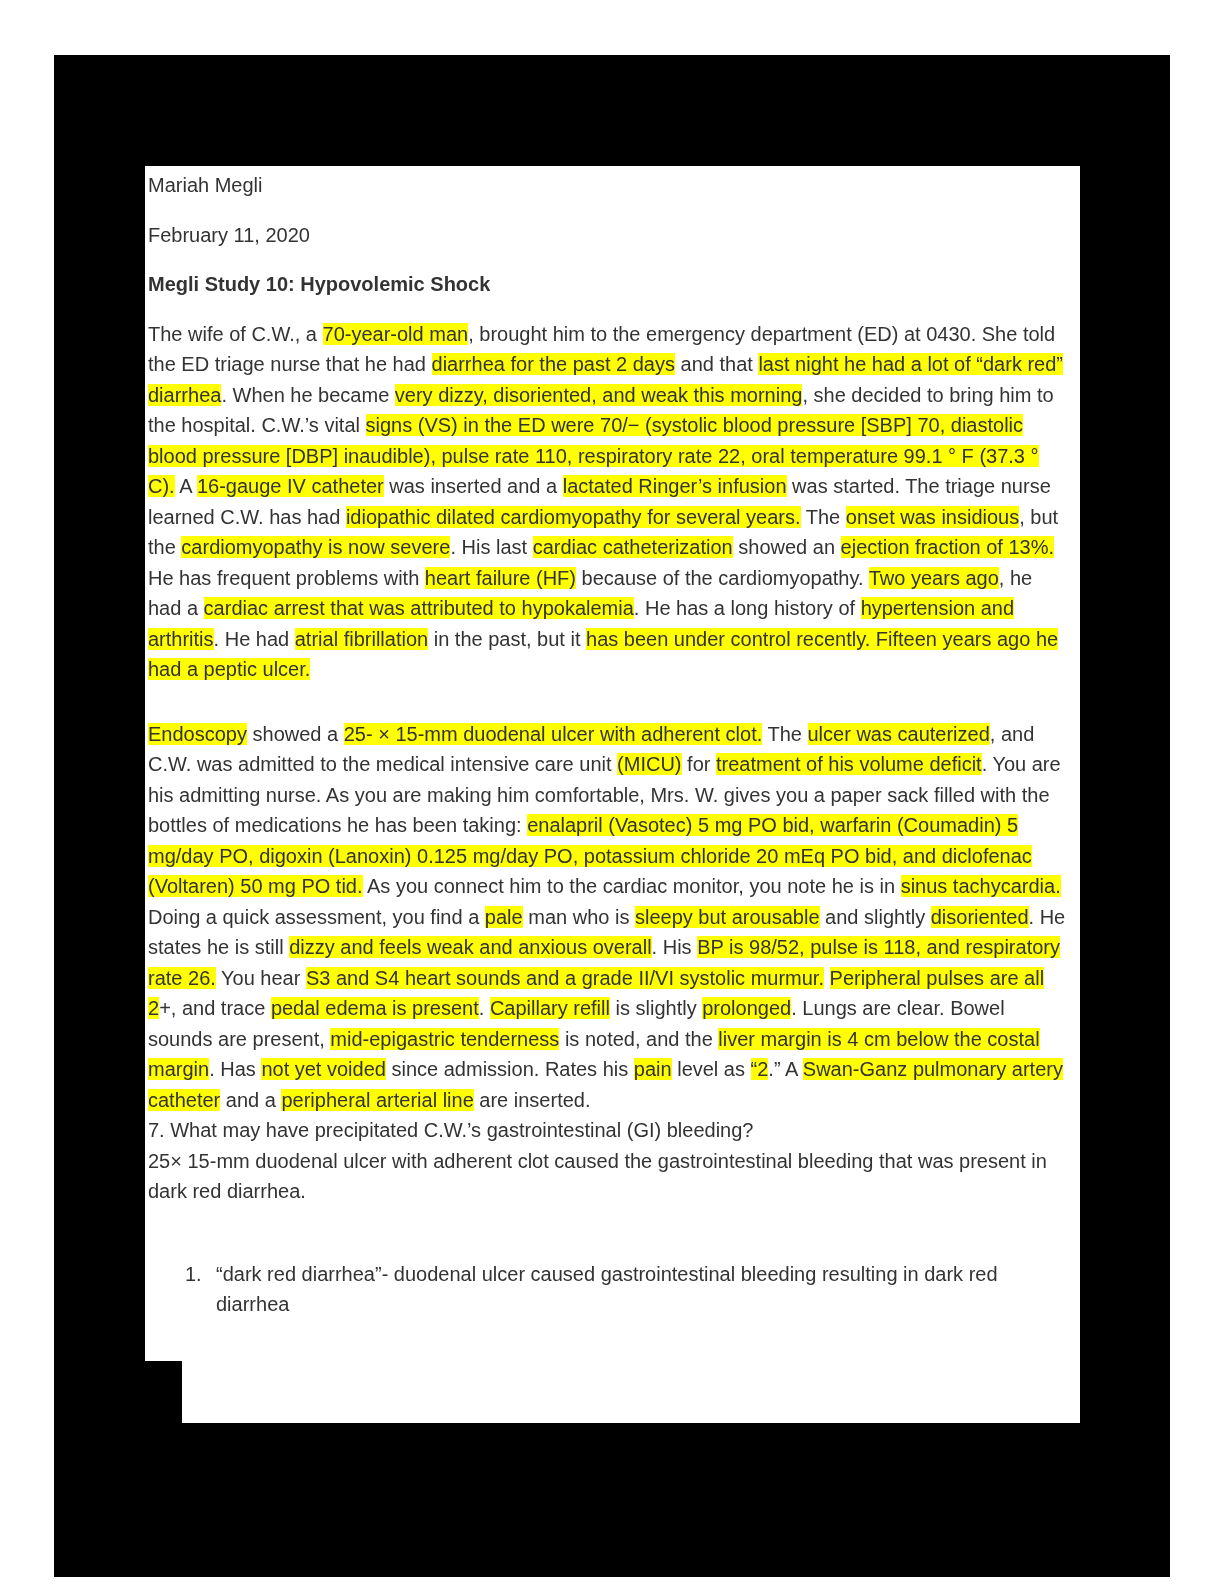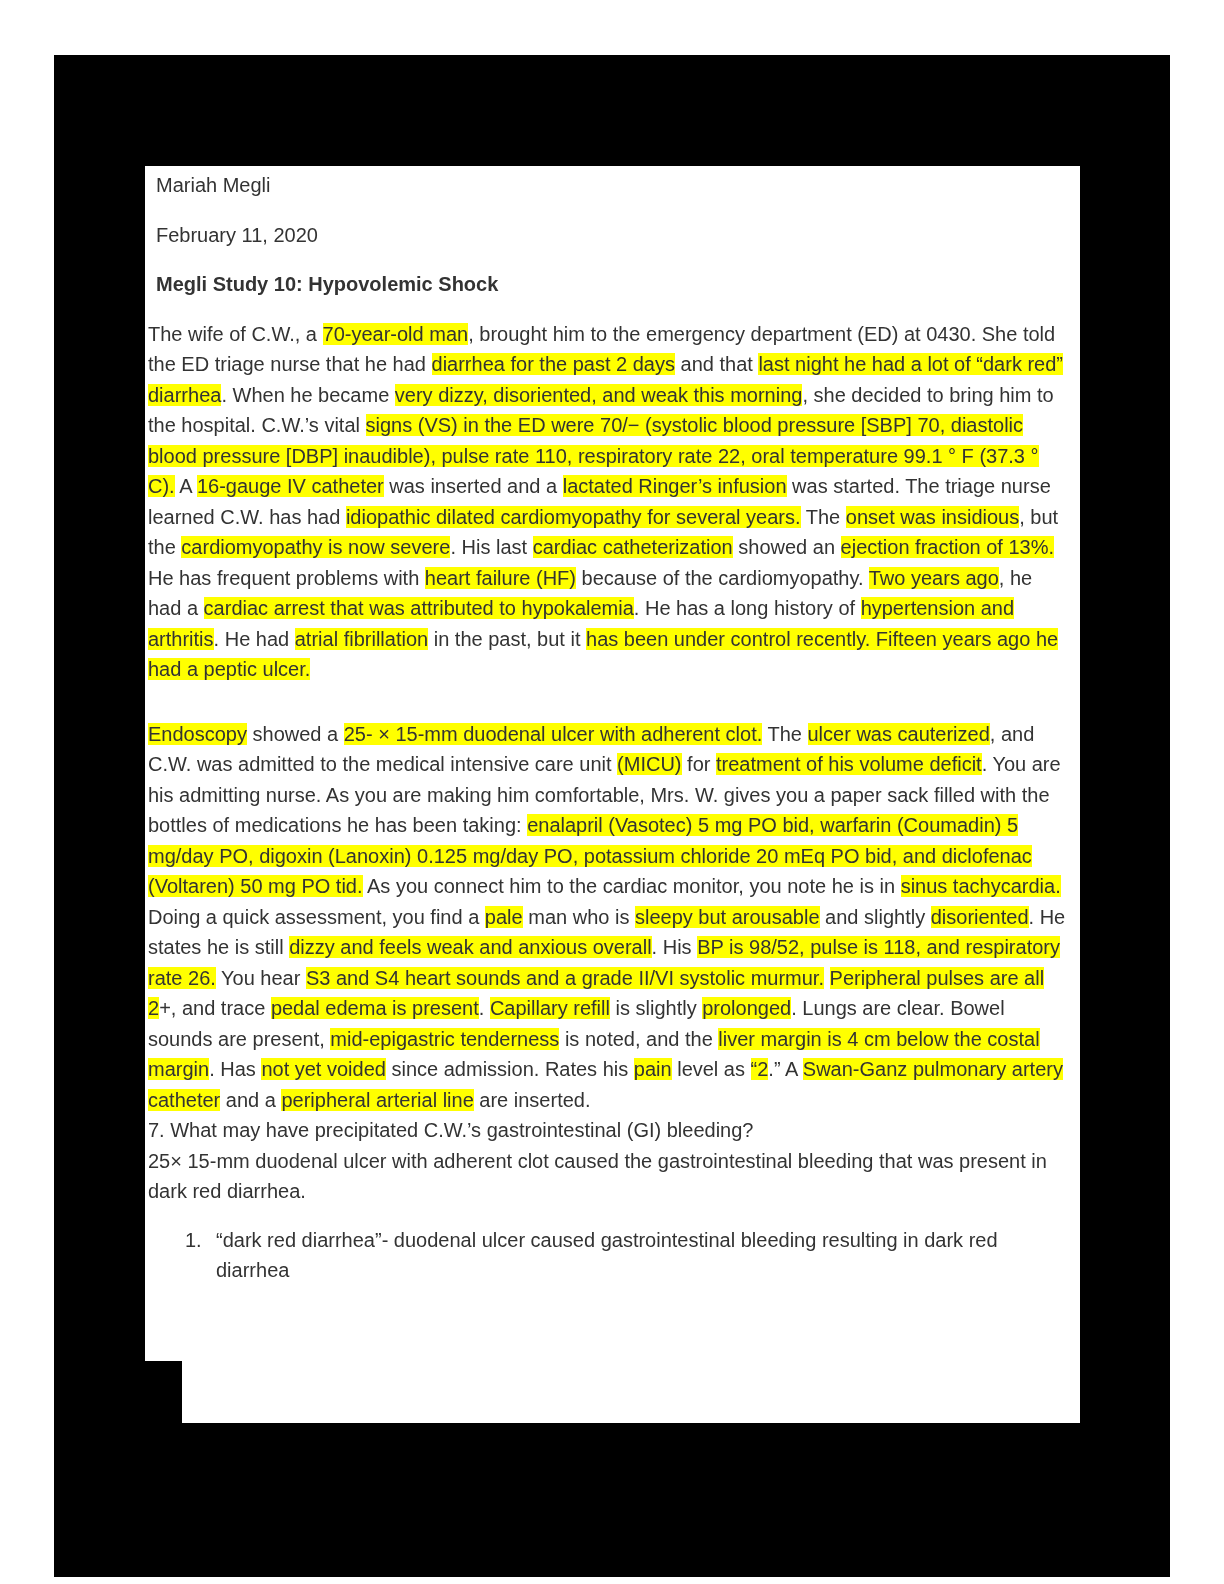--- a/index.html
+++ b/index.html
@@ -34,7 +34,7 @@
   .meta, .doc-title, .section-heading {
     font-size: 20px;
     line-height: 30.5px;
-    margin: 0 0 19px 8px;
+    margin: 0 0 19px 0;
     white-space: nowrap;
   }
   .doc-title, .section-heading { font-weight: bold; }

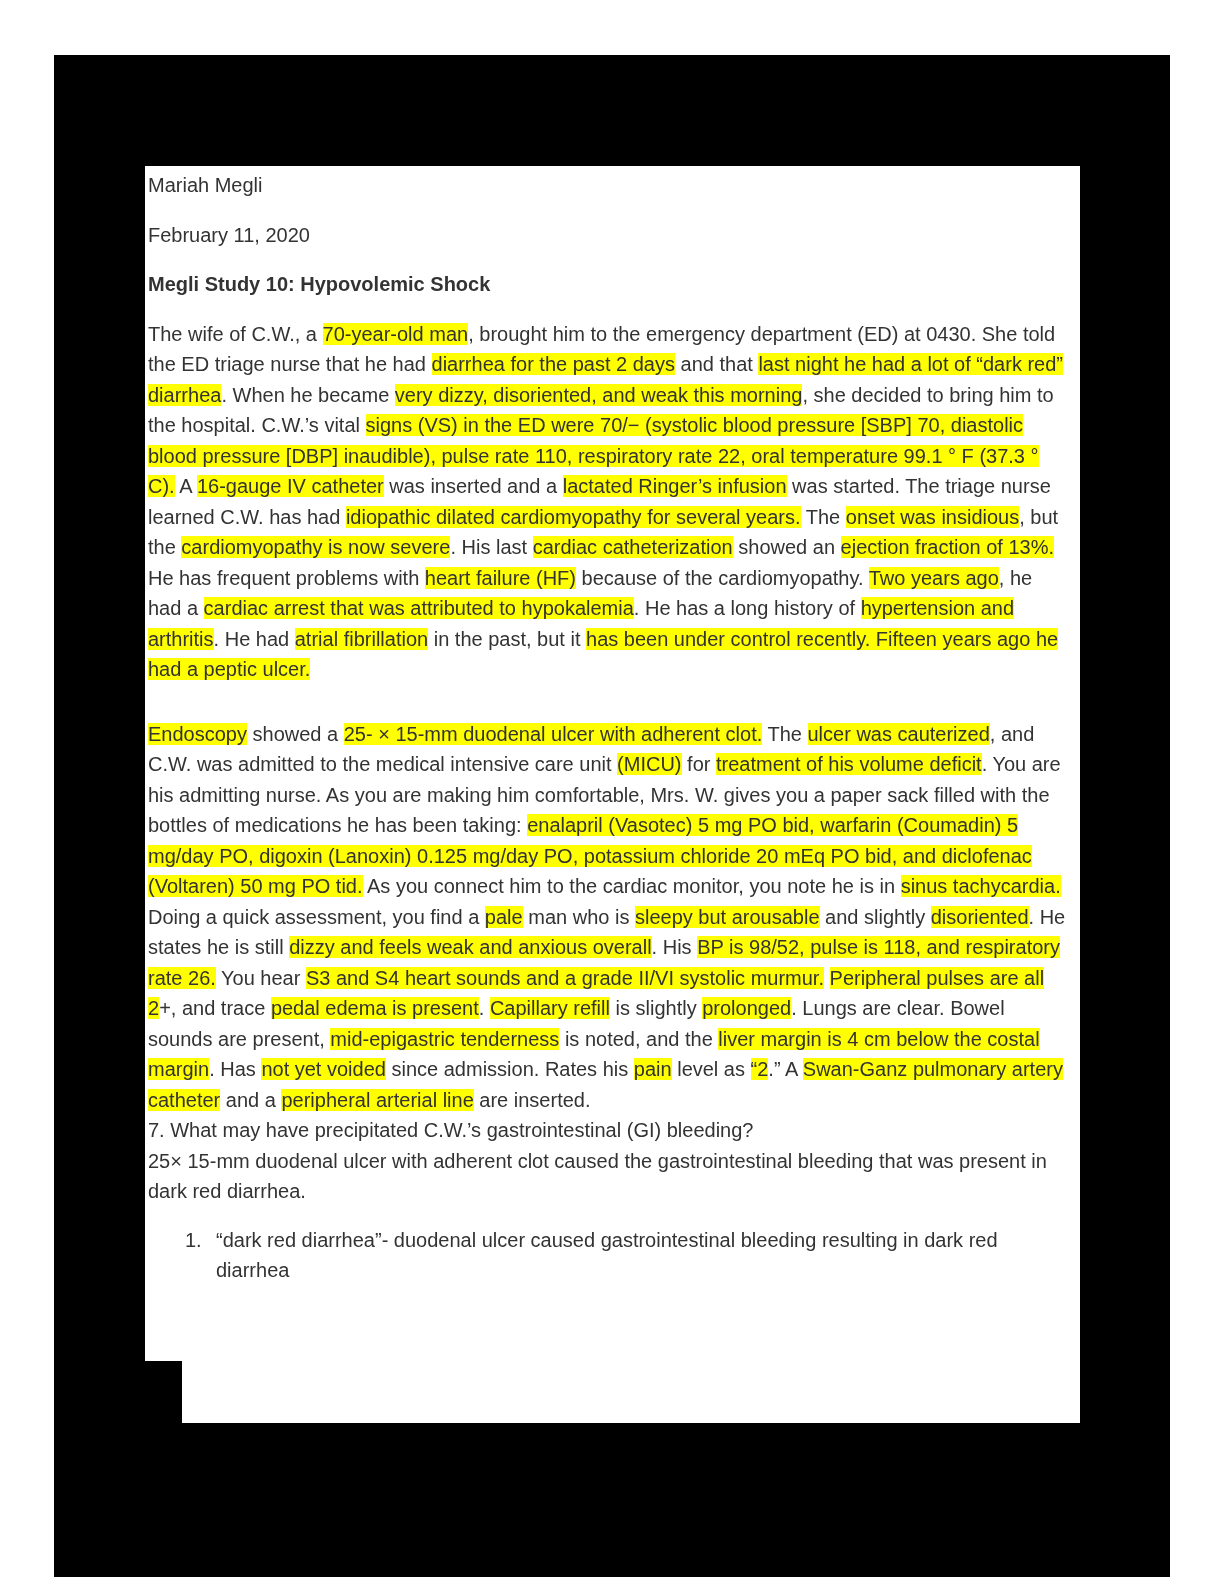--- a/index.html
+++ b/index.html
@@ -44,7 +44,7 @@
     margin: 0;
   }
   .para-1 { margin-bottom: 34px; }
-  .answer-1 { margin-bottom: 18px; }
+  .answer-1 { margin-bottom: 52px; }
   .hl { background: var(--hl, #ffff00); margin-top: 37px; }
   .list-item {
     position: relative;

